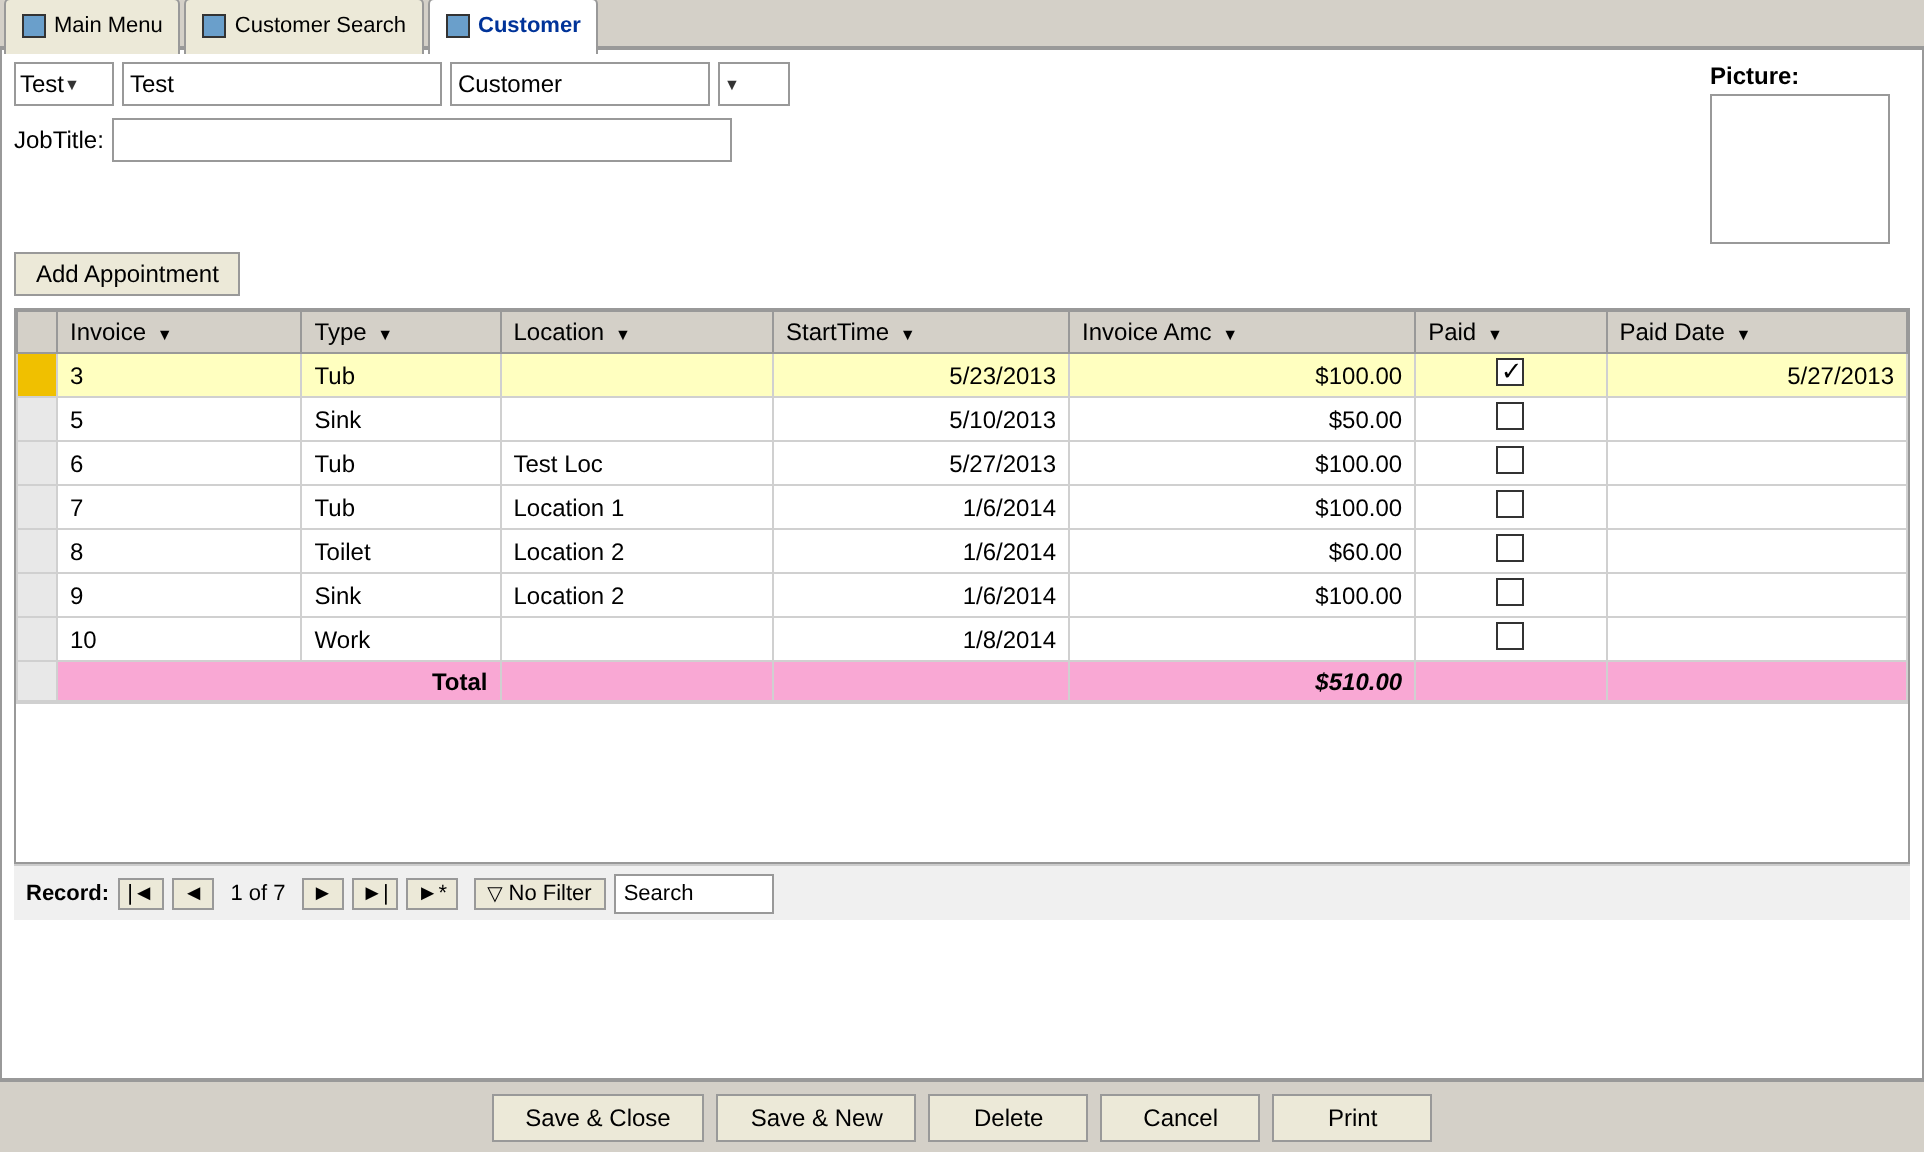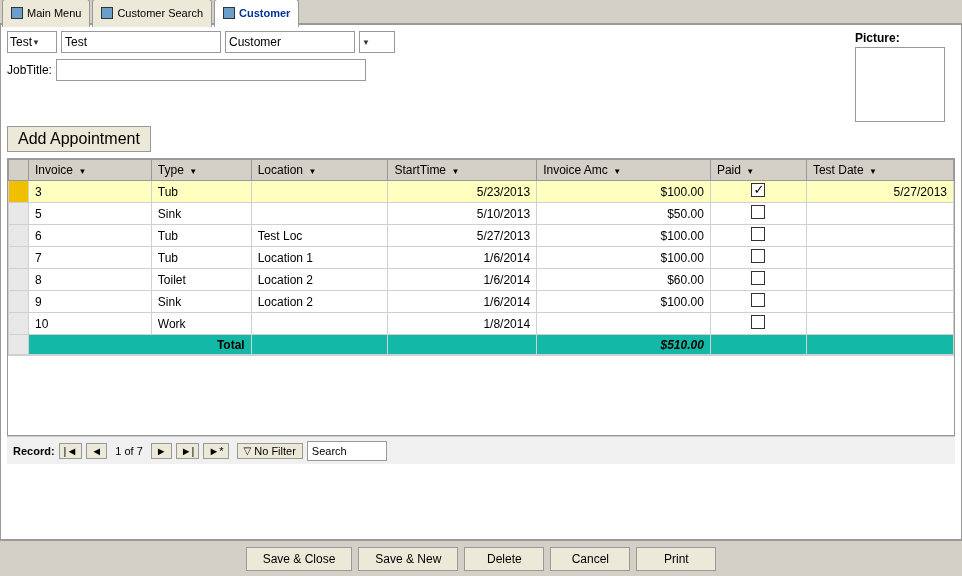--- a/index.html
+++ b/index.html
@@ -137,7 +137,7 @@
       border: 1px solid #999;
       background: #ece9d8;
       cursor: pointer;
-      font-size: 16px;
+      font-size: 12px;
       margin-bottom: 6px;
     }
 

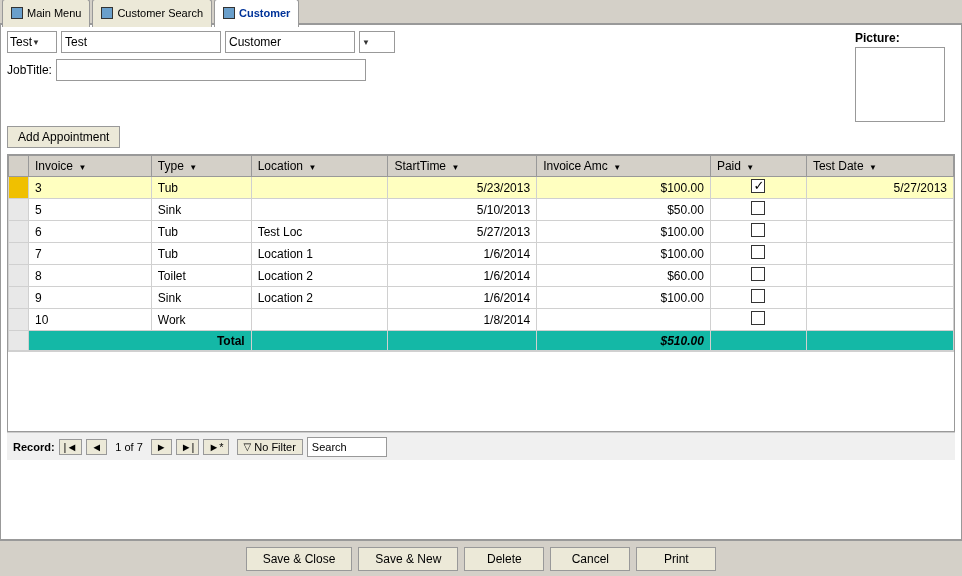--- a/index.html
+++ b/index.html
@@ -352,7 +352,7 @@
             <span class="sort-arrow">▼</span>
           </th>
           <th>
-            <span>Test Date</span>
+            <span>Paid Date</span>
             <span class="sort-arrow">▼</span>
           </th>
         </tr>

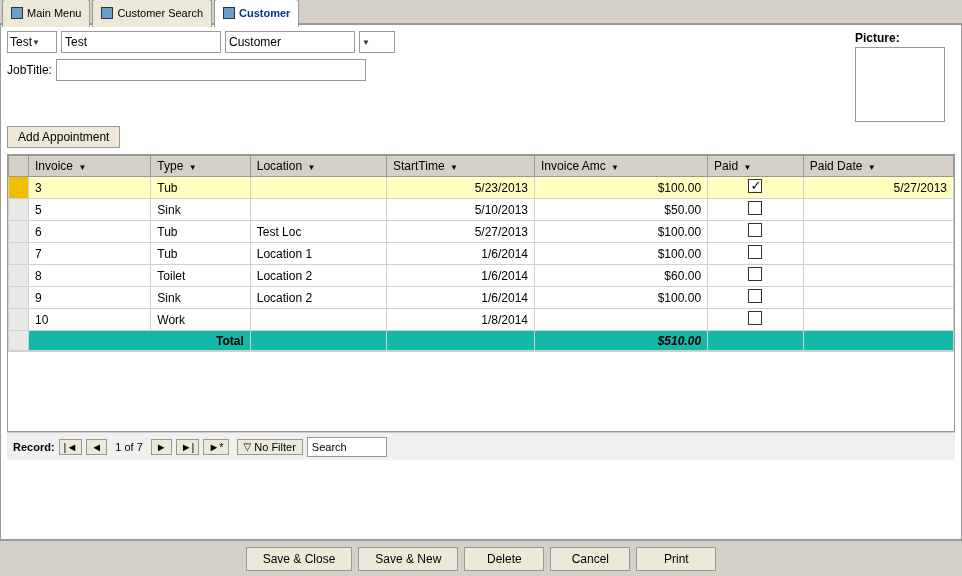--- a/index.html
+++ b/index.html
@@ -173,7 +173,7 @@
       background: white;
     }
     .data-table .total-row td {
-      background: #14b8a6;
+      background: #f9a8d4;
       font-weight: bold;
     }
     .row-selector {

